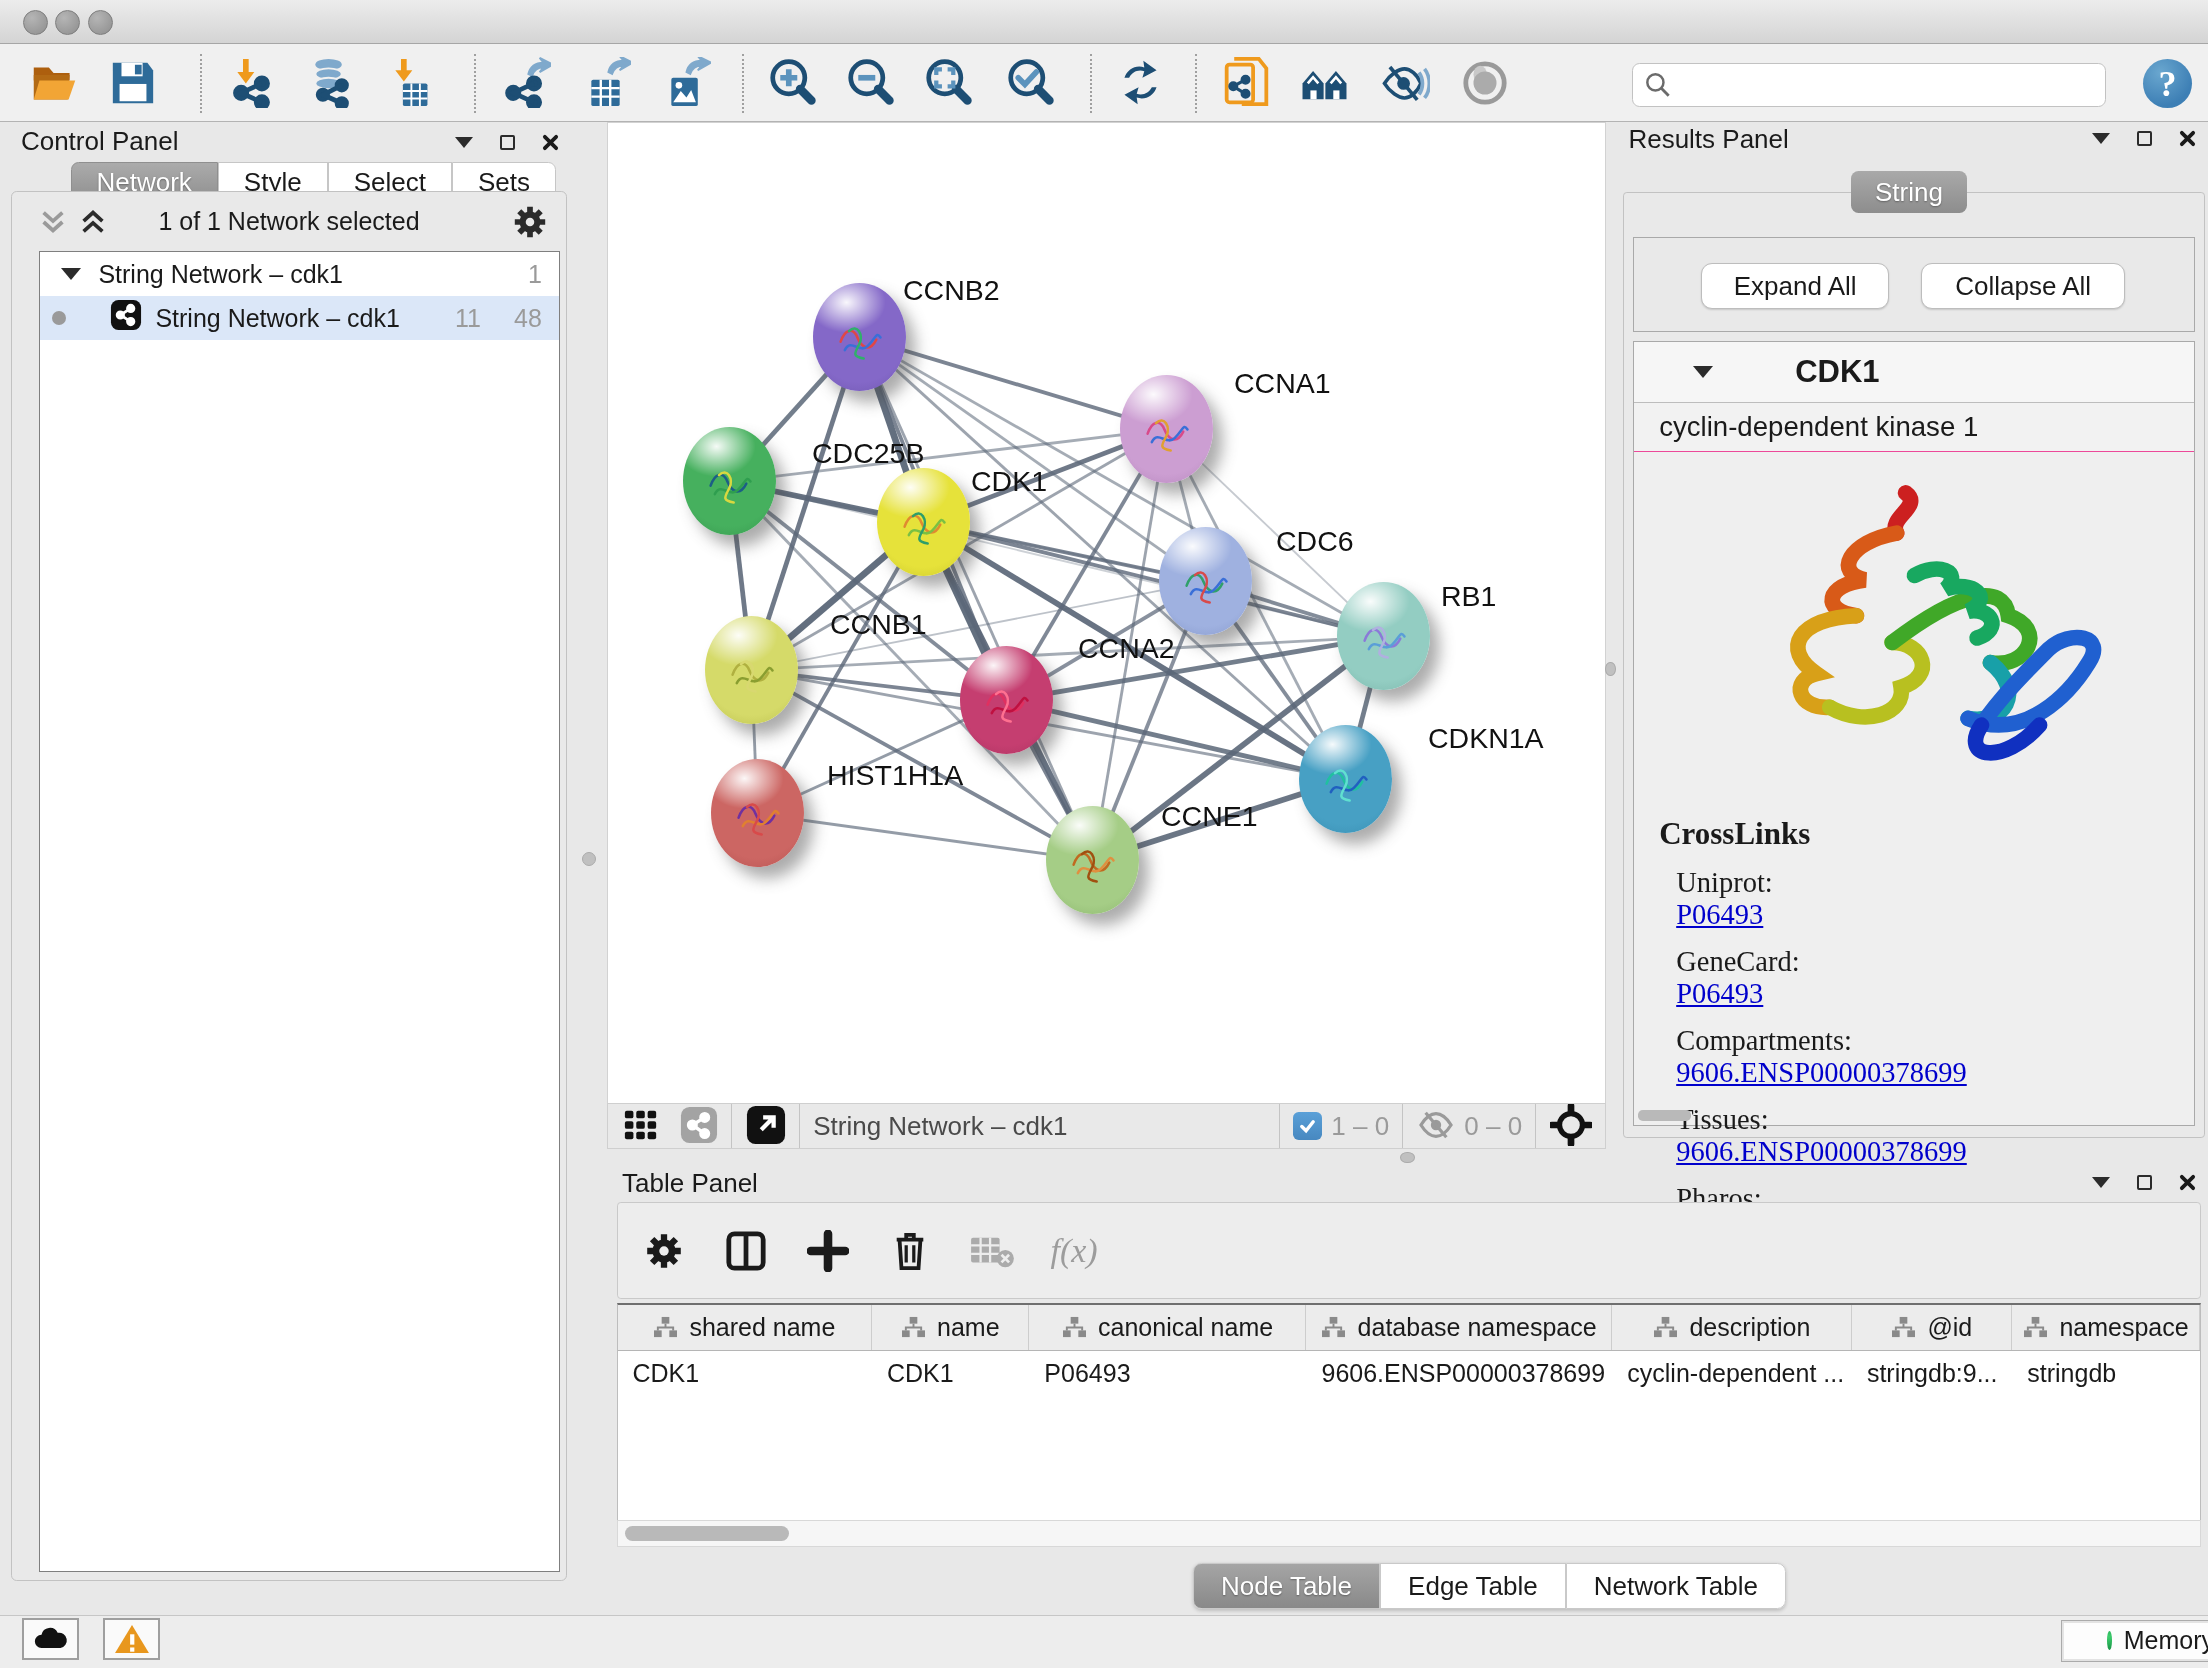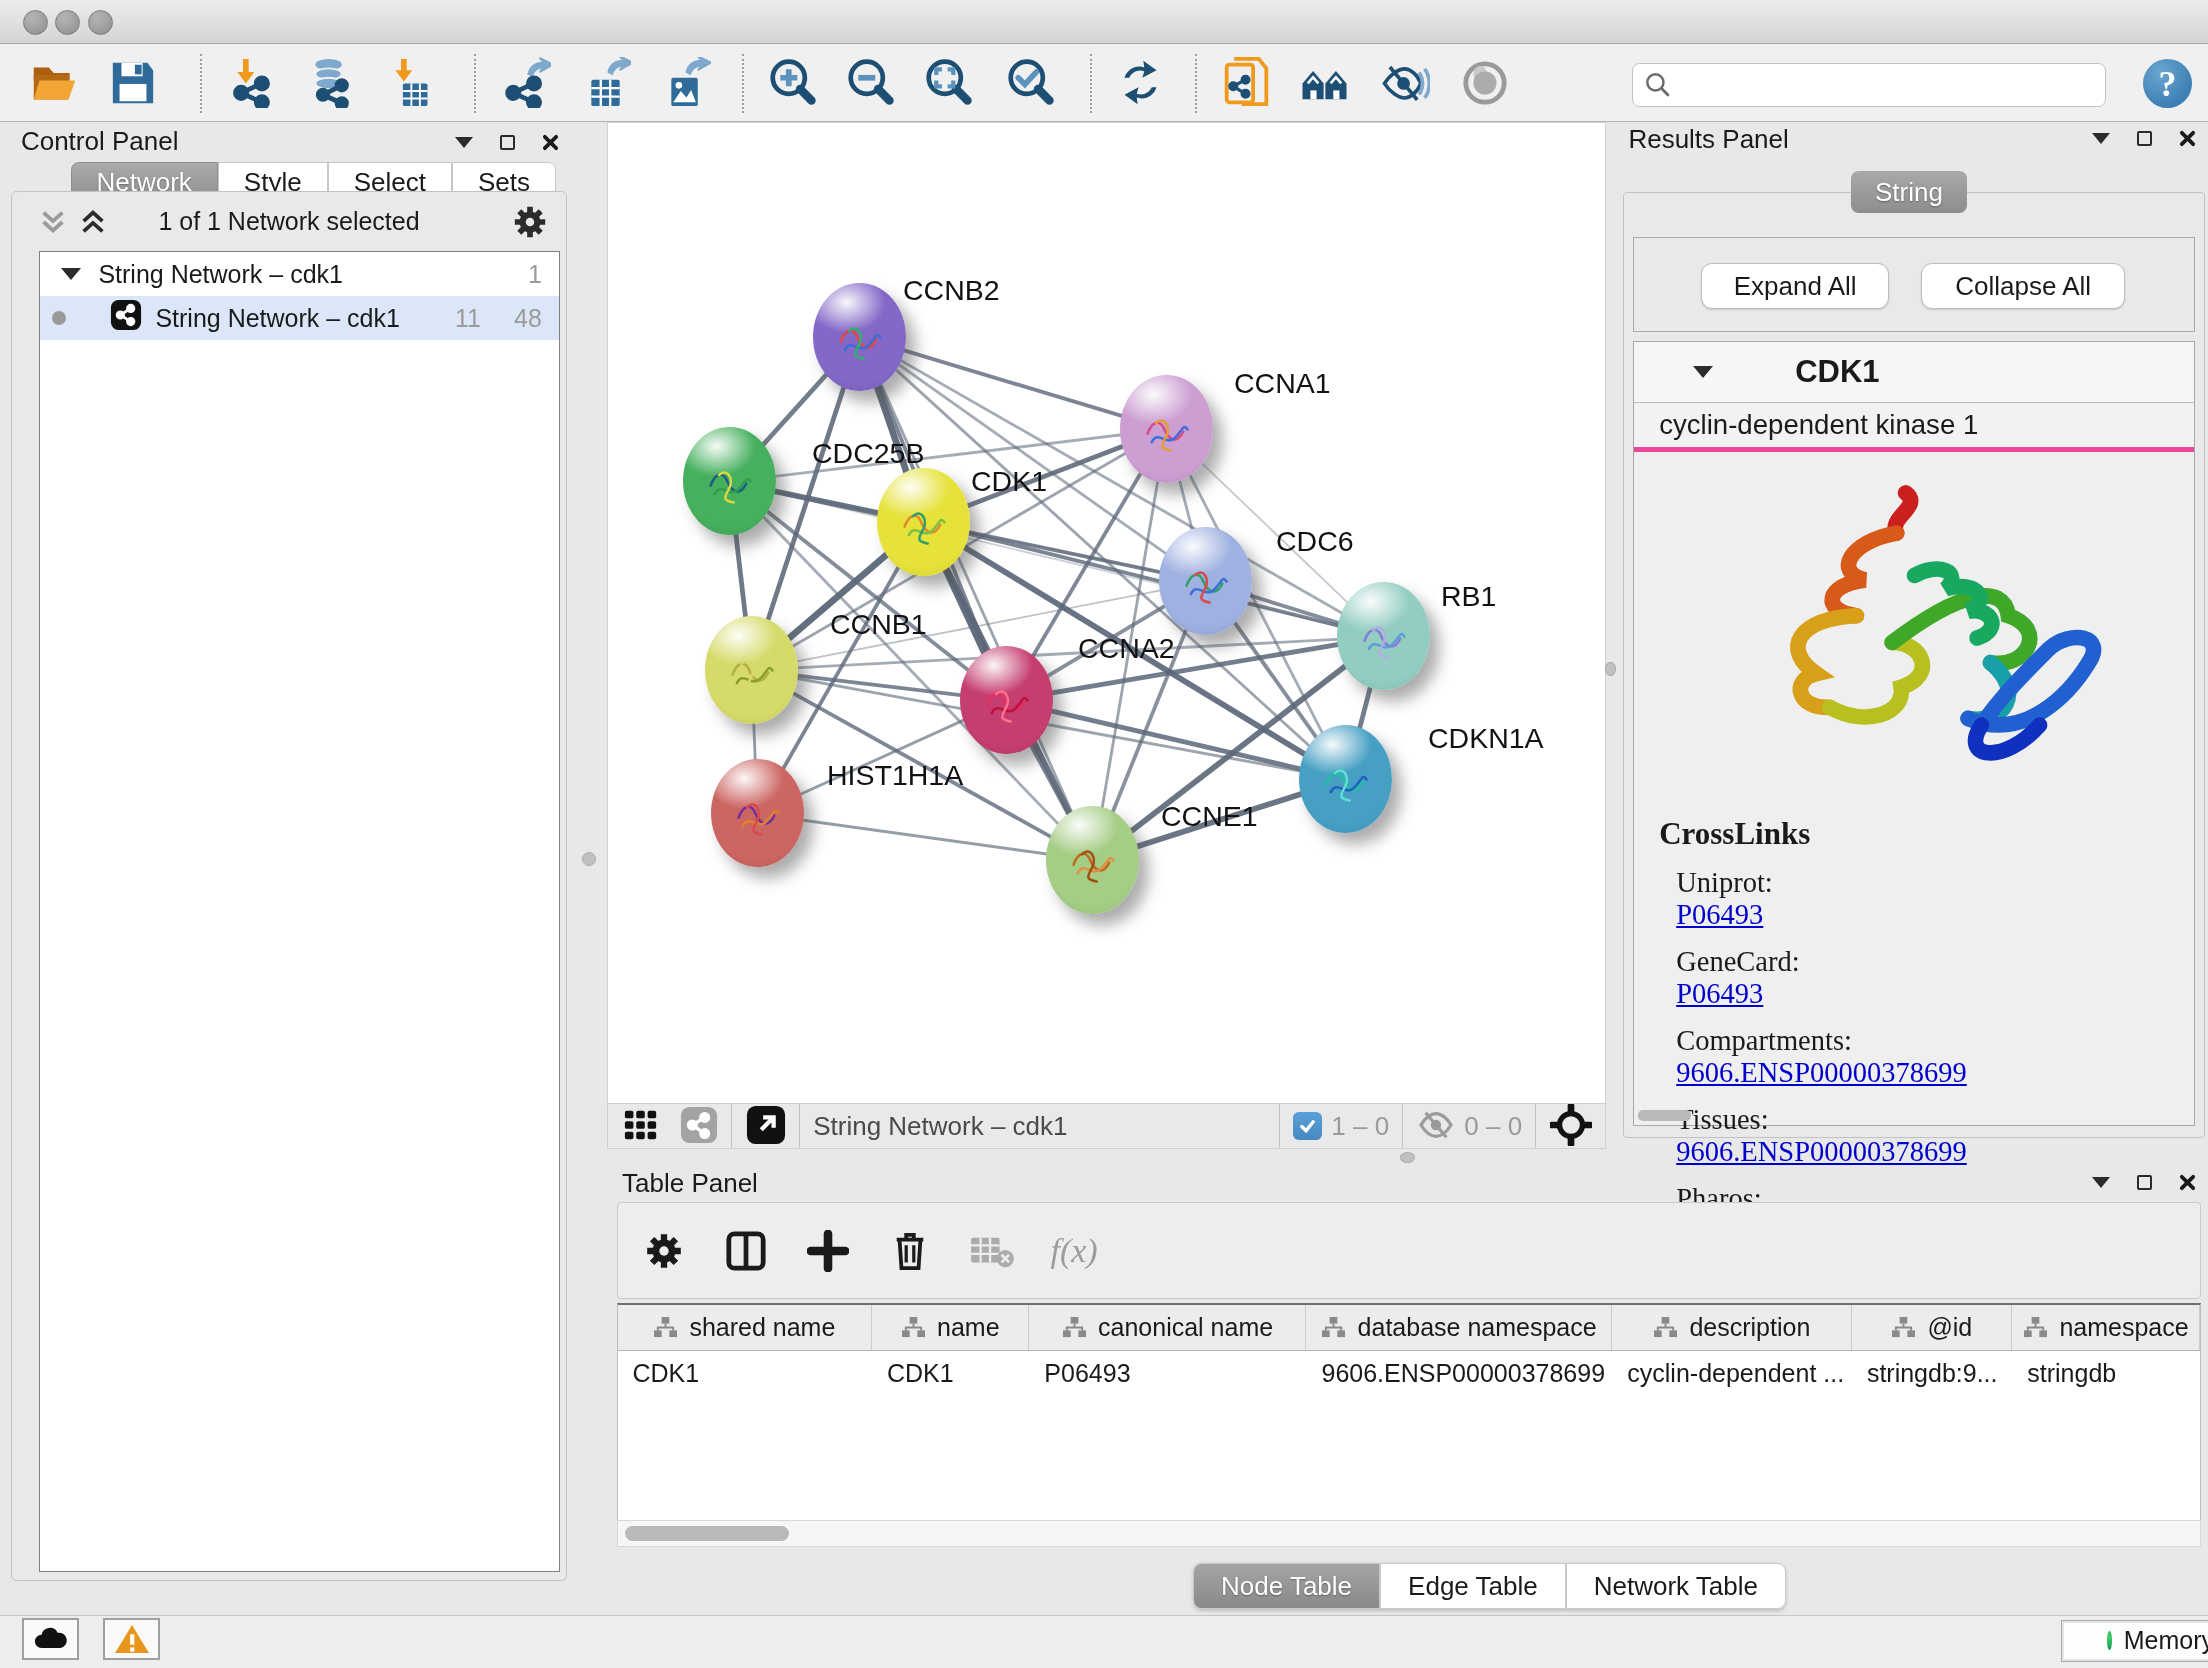--- a/index.html
+++ b/index.html
@@ -86,7 +86,7 @@
     border-bottom: 1px solid #bdbdbd; display: flex; align-items: center; }
   #cdk1-name { font-size: 31px; font-weight: bold; margin-left: 82px; }
   #cdk1-desc { position: absolute; left: 0; top: 61px; right: 0; height: 49px; font-size: 27.6px;
-    display: flex; align-items: center; padding-left: 25px; border-bottom: 5px solid #ec4899; background: #f2f2f2; }
+    display: flex; align-items: center; padding-left: 25px; border-bottom: 1px solid #ec4899; background: #f2f2f2; }
   #protein-img { position: absolute; left: 57px; top: 133px; }
   #crosslinks { position: absolute; left: 0; top: 474px; right: 5.7px; font-family: "Liberation Serif", serif; }
   #xl-title { font-size: 31px; font-weight: bold; margin-left: 25px; }

